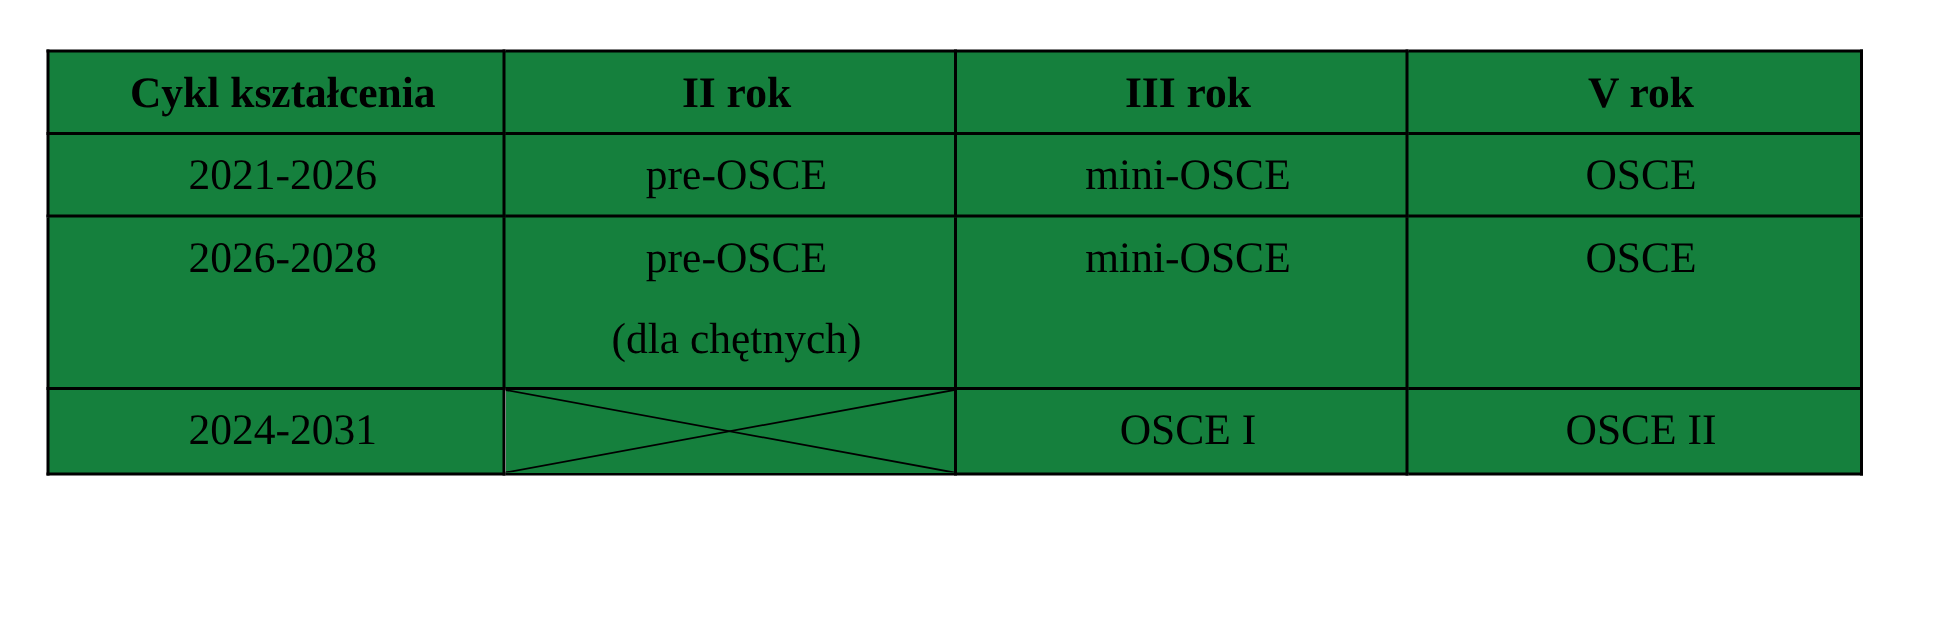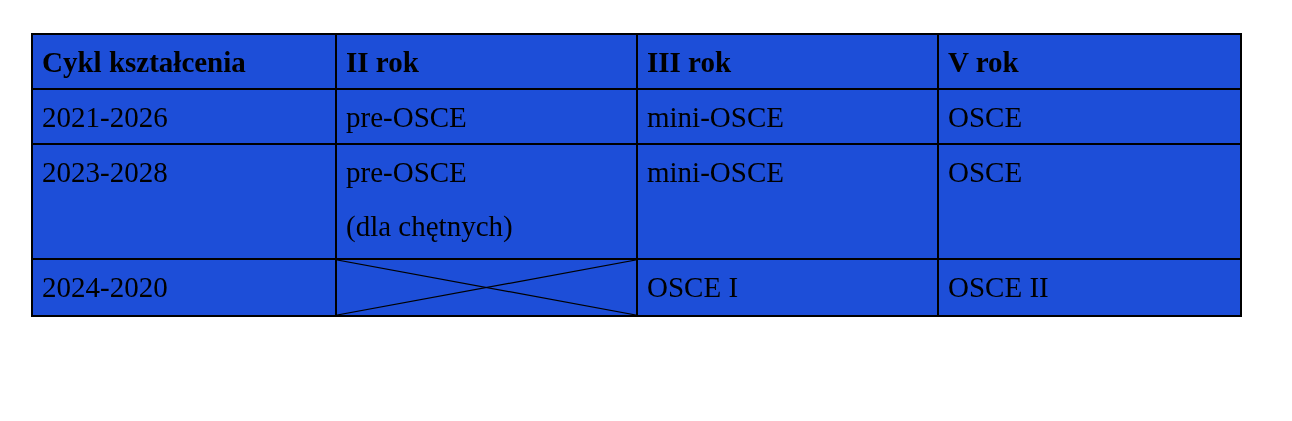--- a/index.html
+++ b/index.html
@@ -41,10 +41,10 @@
     border: 2px solid #000000;
     padding: 0 0 0 9px;
     vertical-align: top;
-    text-align: left;
+    text-align: center;
     font-size: 29px;
     line-height: 1;
-    background: #1d4ed8;
+    background: #15803d;
   }
 
   table.schedule th {

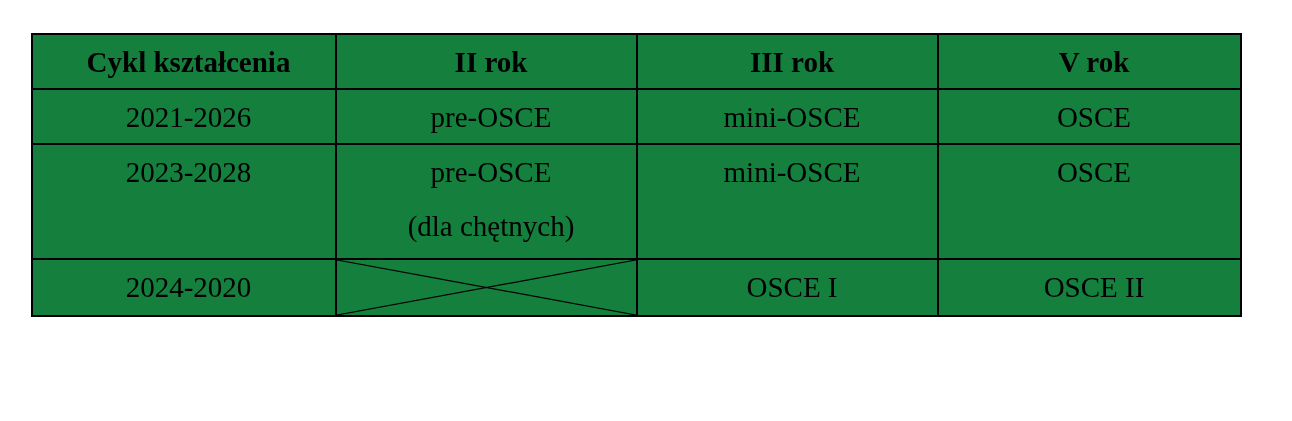--- a/index.html
+++ b/index.html
@@ -136,7 +136,7 @@
 
         <tr class="r2">
           <td>
-            <span class="cell-text">2023-2028</span>
+            <span class="cell-text">2026-2028</span>
           </td>
           <td>
             <span class="cell-text">pre-OSCE</span>

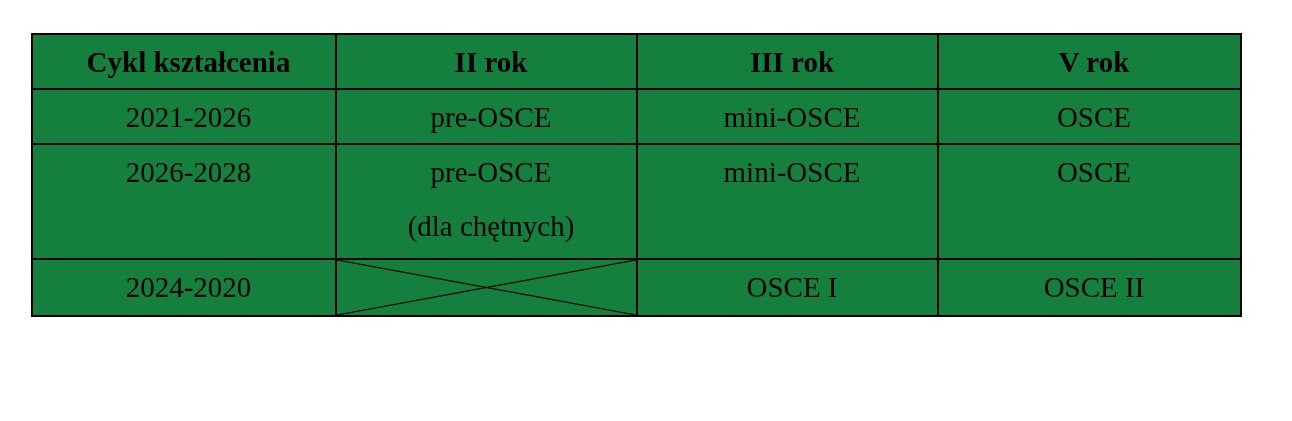--- a/index.html
+++ b/index.html
@@ -152,7 +152,7 @@
 
         <tr class="r3">
           <td>
-            <span class="cell-text">2024-2020</span>
+            <span class="cell-text">2024-2031</span>
           </td>
           <td class="crossed">
             <svg class="cross-svg" viewBox="0 0 301 55" preserveAspectRatio="none">

